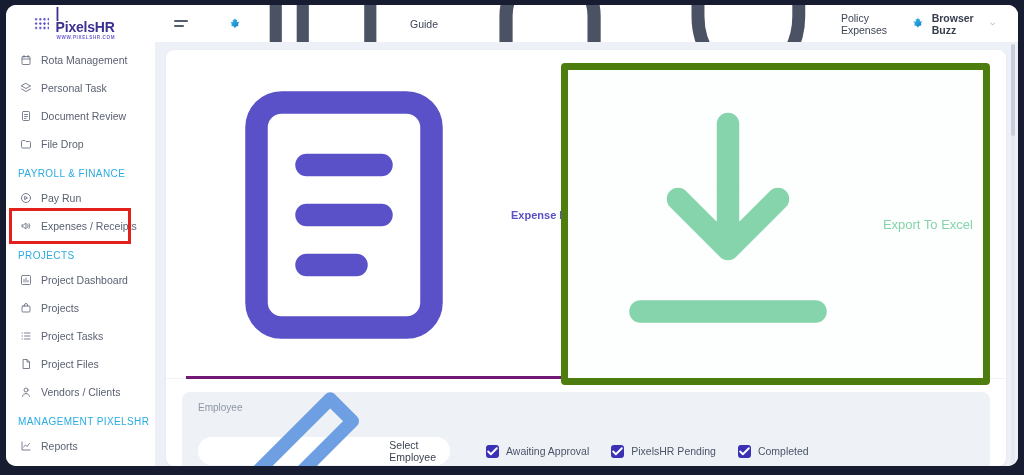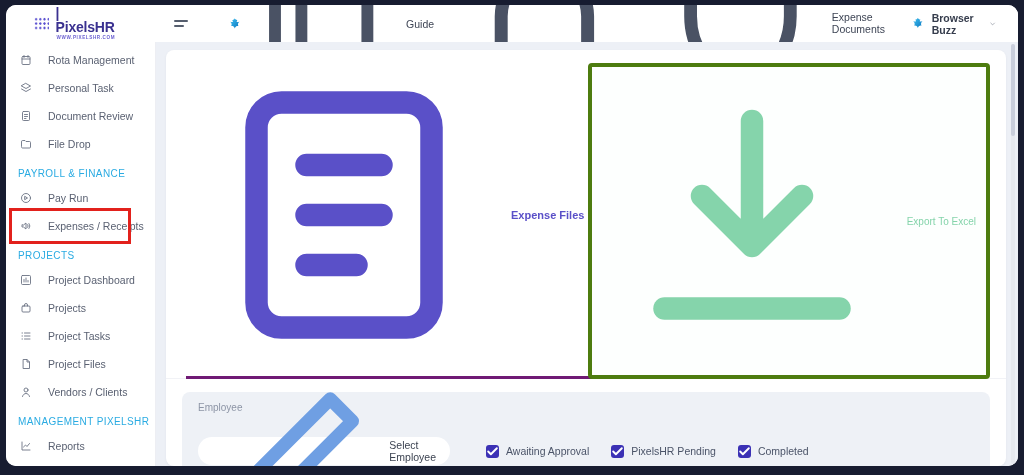--- a/index.html
+++ b/index.html
@@ -118,7 +118,7 @@
               <path d="M12 3l7 3v5c0 5-3 8-7 10-4-2-7-5-7-10V6z"></path>
             </svg>
           </span>
-        <span>Expense Documents</span>
+        <span>Policy Expenses</span>
       </div>
       <div class="user-menu">
         <span class="avatar-eagle" id="eagle2">

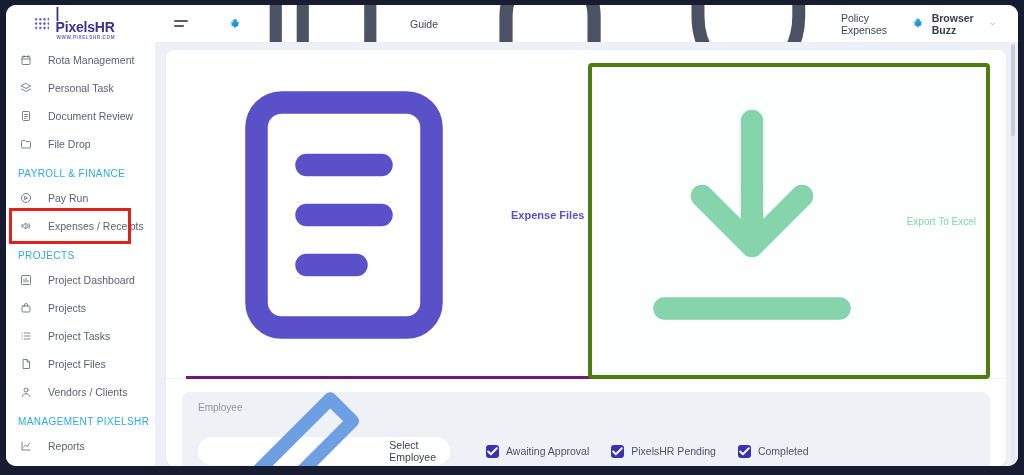--- a/index.html
+++ b/index.html
@@ -34,7 +34,7 @@
   
   .body-row { flex:1; display:flex; min-height:0; }
   .sidebar { width:150px; flex:0 0 auto; background:#fff; border-right:1px solid #edeef3; padding-top:4px; overflow:hidden; }
-  .side-item { height:28px; display:flex; align-items:center; gap:16px; padding:0 14px; font-size:10.5px; color:#5a6172; cursor:pointer; white-space:nowrap; }
+  .side-item { height:28px; display:flex; align-items:center; gap:9px; padding:0 14px; font-size:10.5px; color:#5a6172; cursor:pointer; white-space:nowrap; }
   .side-item svg { width:12px; height:12px; color:#6b7383; flex:0 0 auto; }
   .side-section { font-size:10px; font-weight:normal; color:#2aabe2; letter-spacing:0.4px; padding:10px 12px 5px; white-space:nowrap; }
   .hl-wrap { position:relative; }

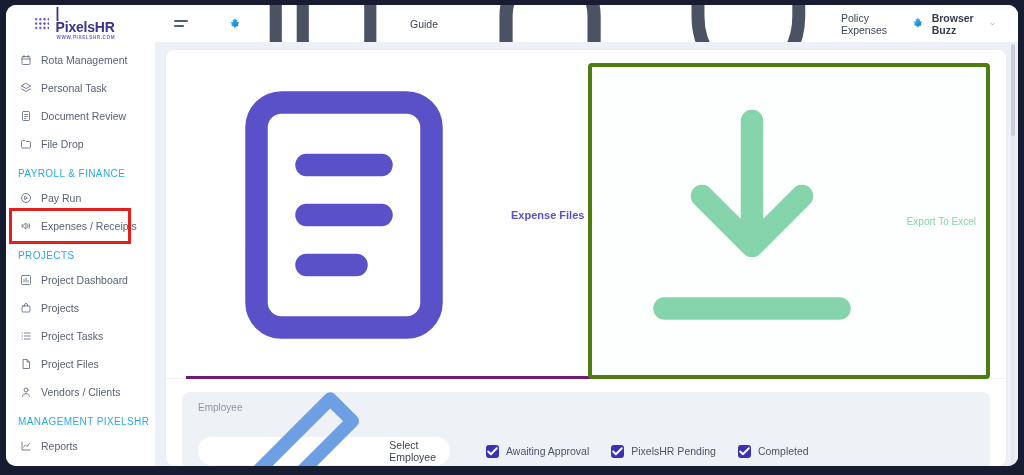--- a/index.html
+++ b/index.html
@@ -49,8 +49,8 @@
   .tabbar { padding:10px 20px 0; border-bottom:1px solid #f1f2f6; display:flex; }
   .tab { display:flex; align-items:center; gap:17px; color:#5a50c8; font-size:11px; font-weight:600; padding:5px 8px 11px; border-bottom:3px solid #701a75; margin-bottom:-1px; cursor:pointer; }
   .tab svg { width:12px; height:12px; }
-  .export-btn { position:absolute; top:13px; right:16px; display:flex; align-items:center; gap:5px; font-size:10px; color:#85d4ab;
-    border:4px solid #4d7c0f; background:#fdfffe; border-radius:4px; padding:4px 10px; cursor:pointer; }
+  .export-btn { position:absolute; top:13px; right:16px; display:flex; align-items:center; gap:5px; font-size:13px; color:#85d4ab;
+    border:7px solid #4d7c0f; background:#fdfffe; border-radius:4px; padding:4px 10px; cursor:pointer; }
   .export-btn svg { width:10px; height:10px; }
 
   .filter-panel { margin:13px 16px 12px; background:#eef1f6; border-radius:8px; padding:10px 16px 13px; }

